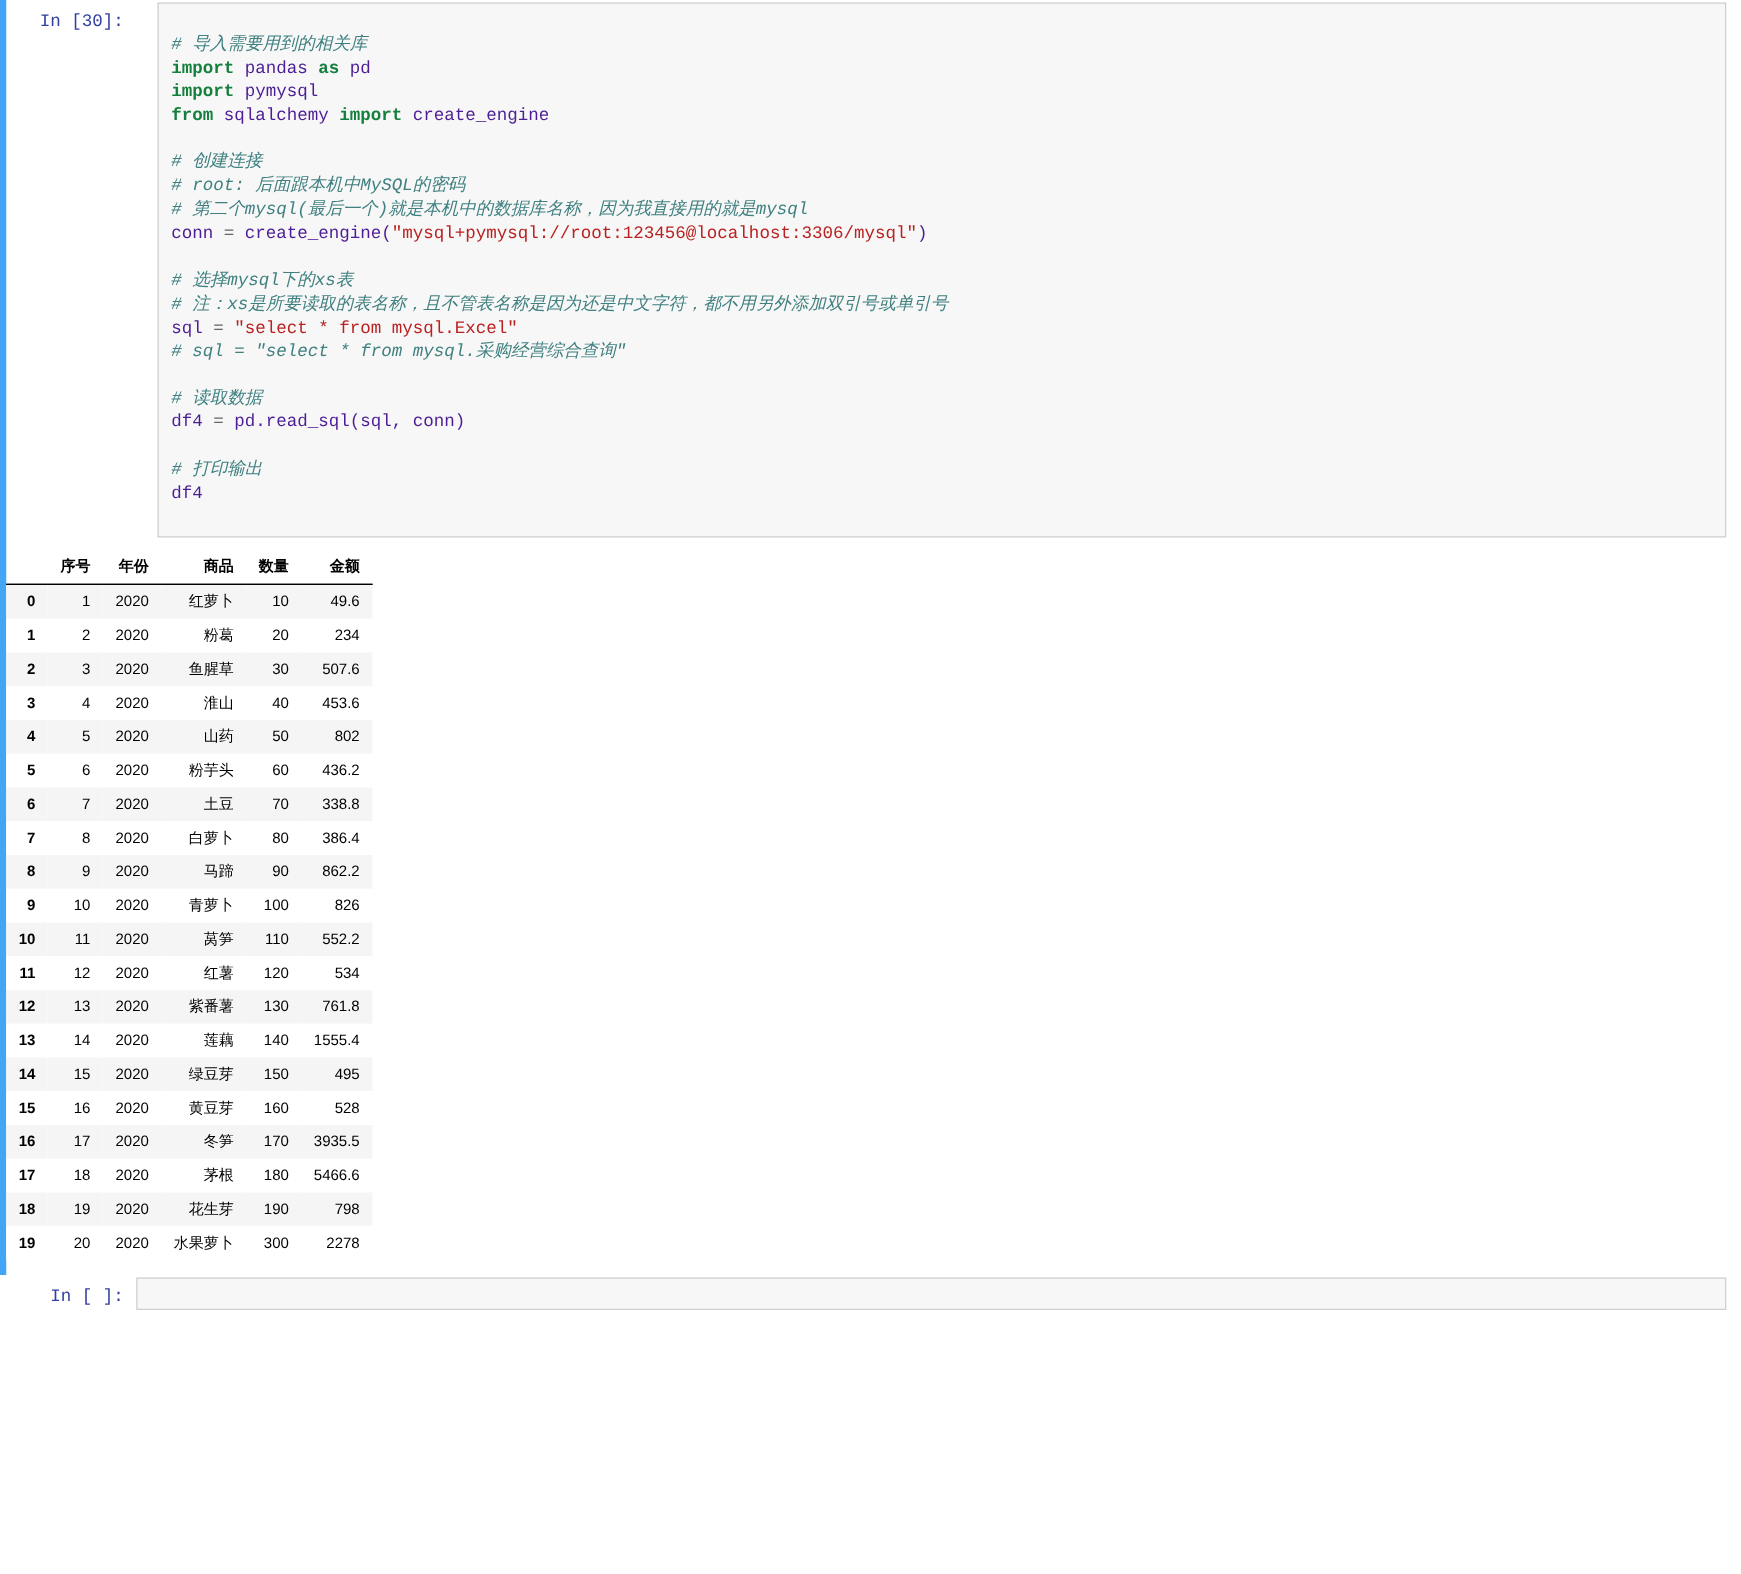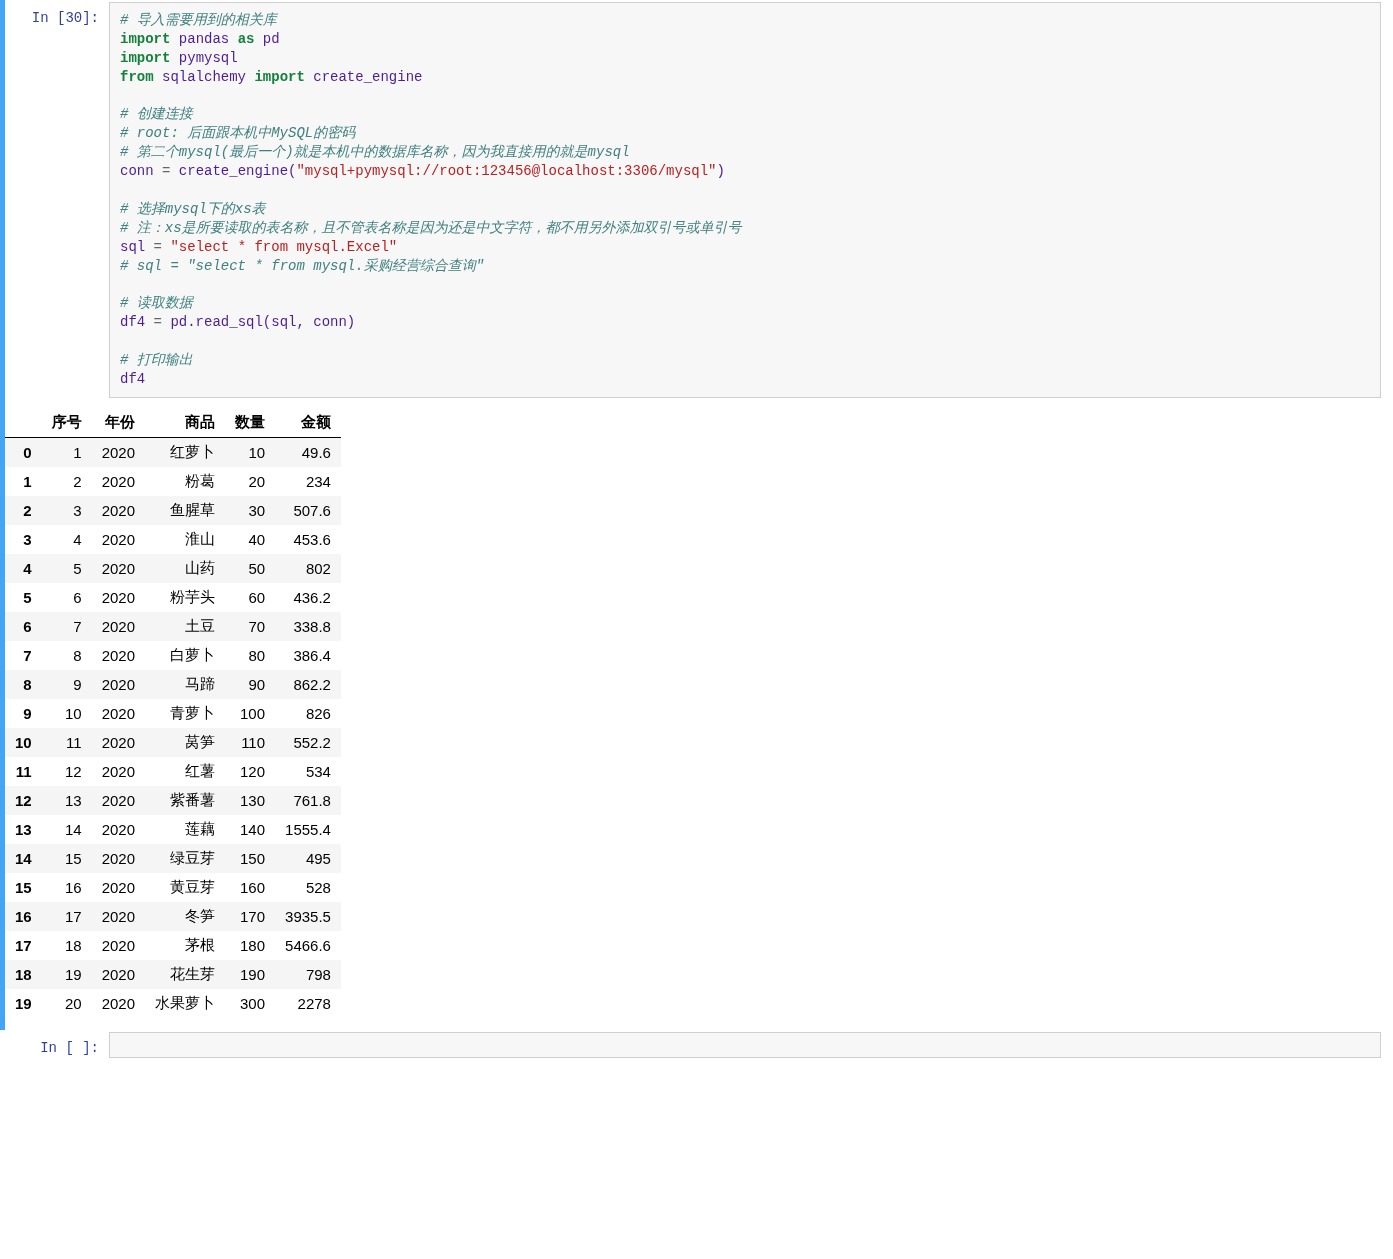--- a/index.html
+++ b/index.html
@@ -17,7 +17,7 @@
     padding: 2px 0 2px 0;
     width: 100%;
   }
-  .cell.selected { border-left: 5px solid #42A5F5; }
+  .cell.selected { border-left: 5px solid #42A5F5; gap: 17px; }
   .prompt {
     width: 104px;
     flex: 0 0 104px;

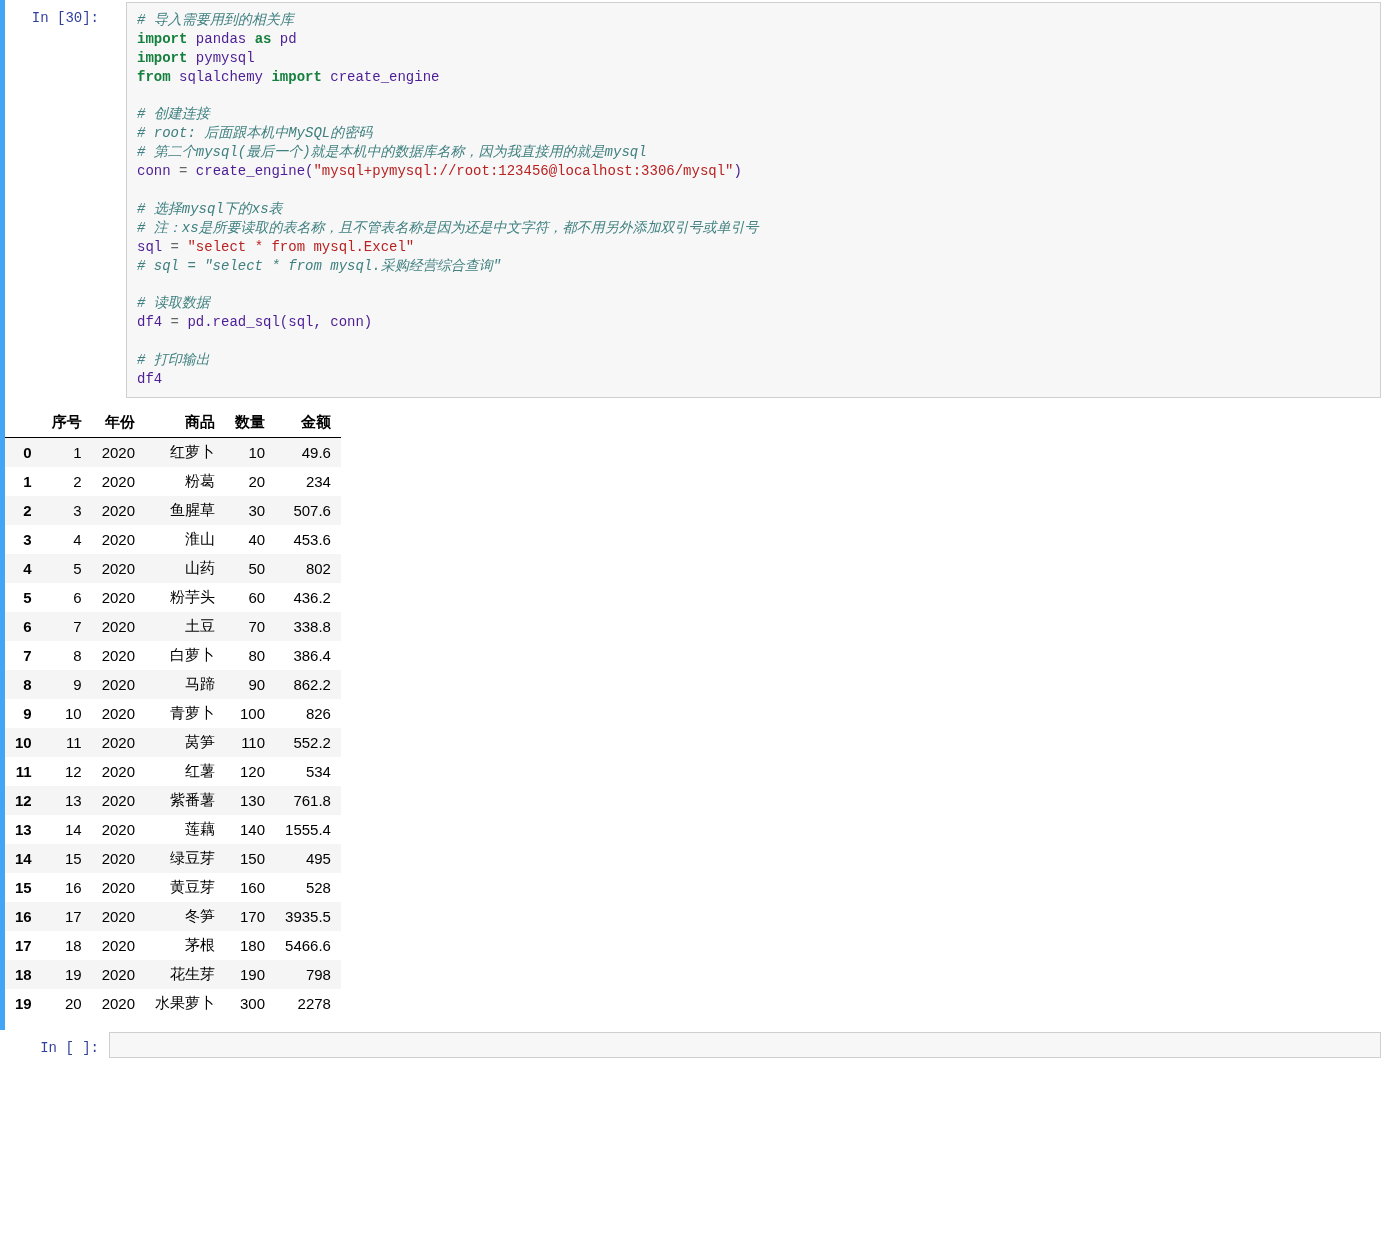--- a/index.html
+++ b/index.html
@@ -32,7 +32,7 @@
   .code-area {
     background: #f7f7f7;
     border: 1px solid #cfcfcf;
-    padding: 8px 10px;
+    padding: 24px 10px;
     font-family: "Consolas","SimSun","Menlo","Courier New",monospace;
     font-size: 14px;
     line-height: 1.35;

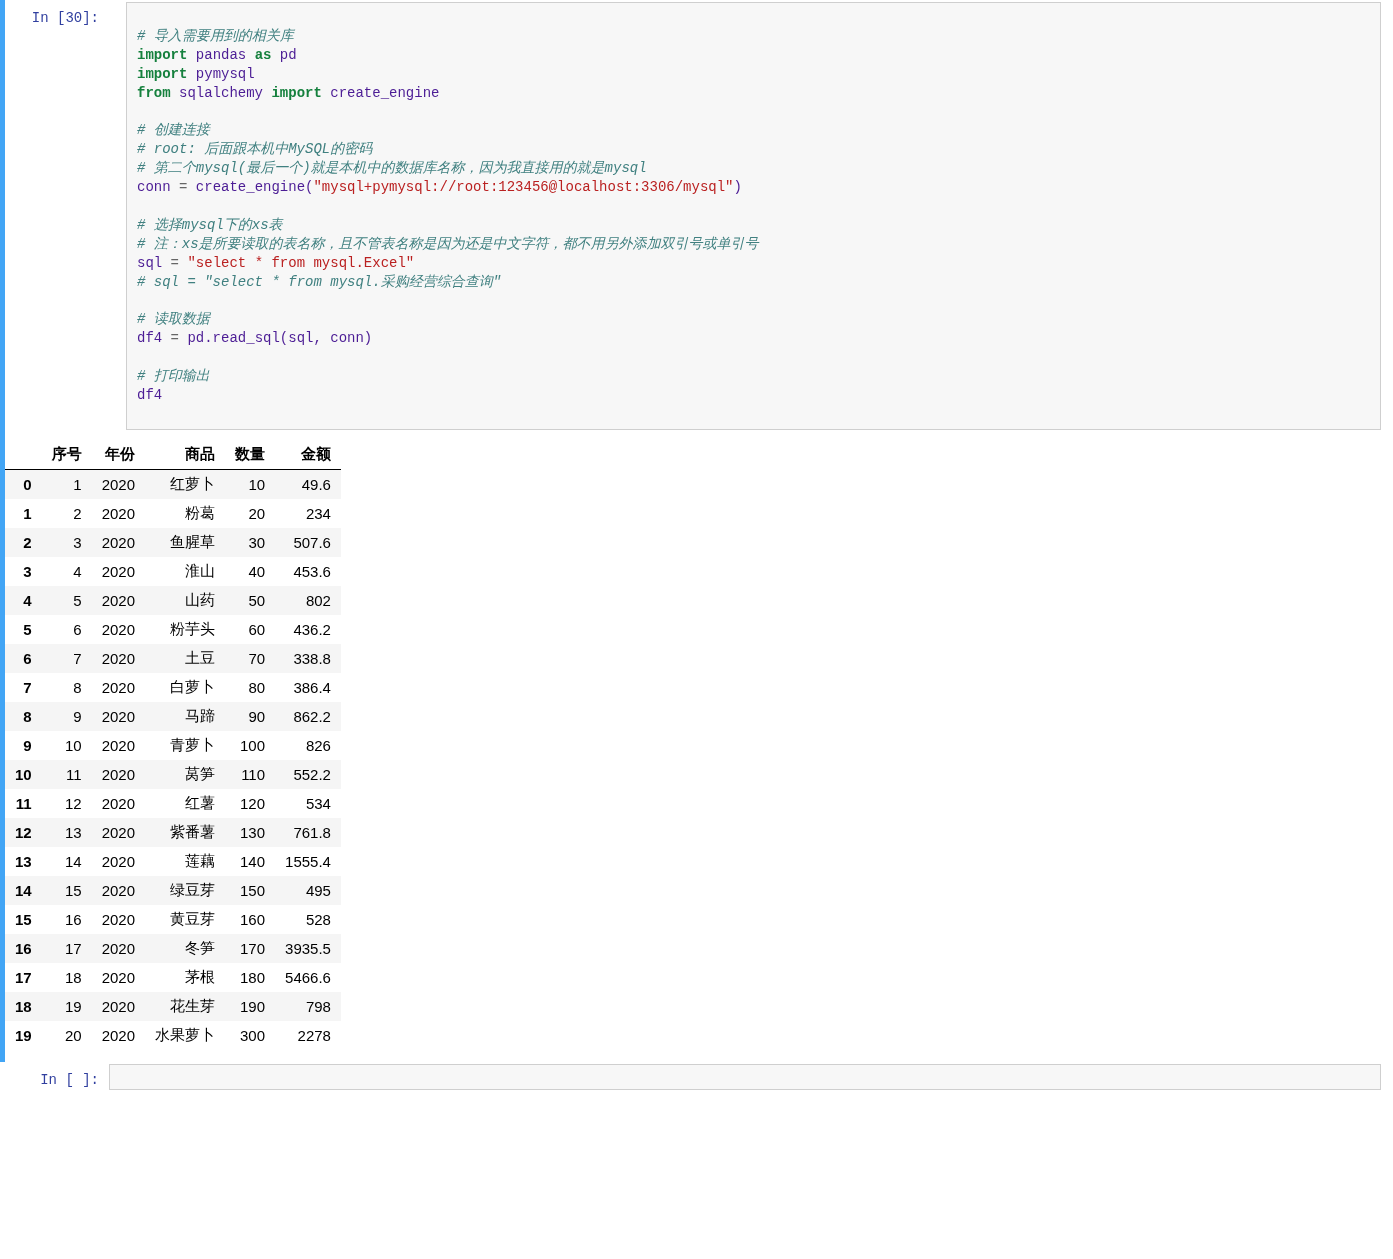--- a/index.html
+++ b/index.html
@@ -56,7 +56,7 @@
   
   .df {
     border-collapse: collapse;
-    font-size: 15px;
+    font-size: 12px;
     margin: 6px 0 10px 0;
   }
   .df th, .df td {

